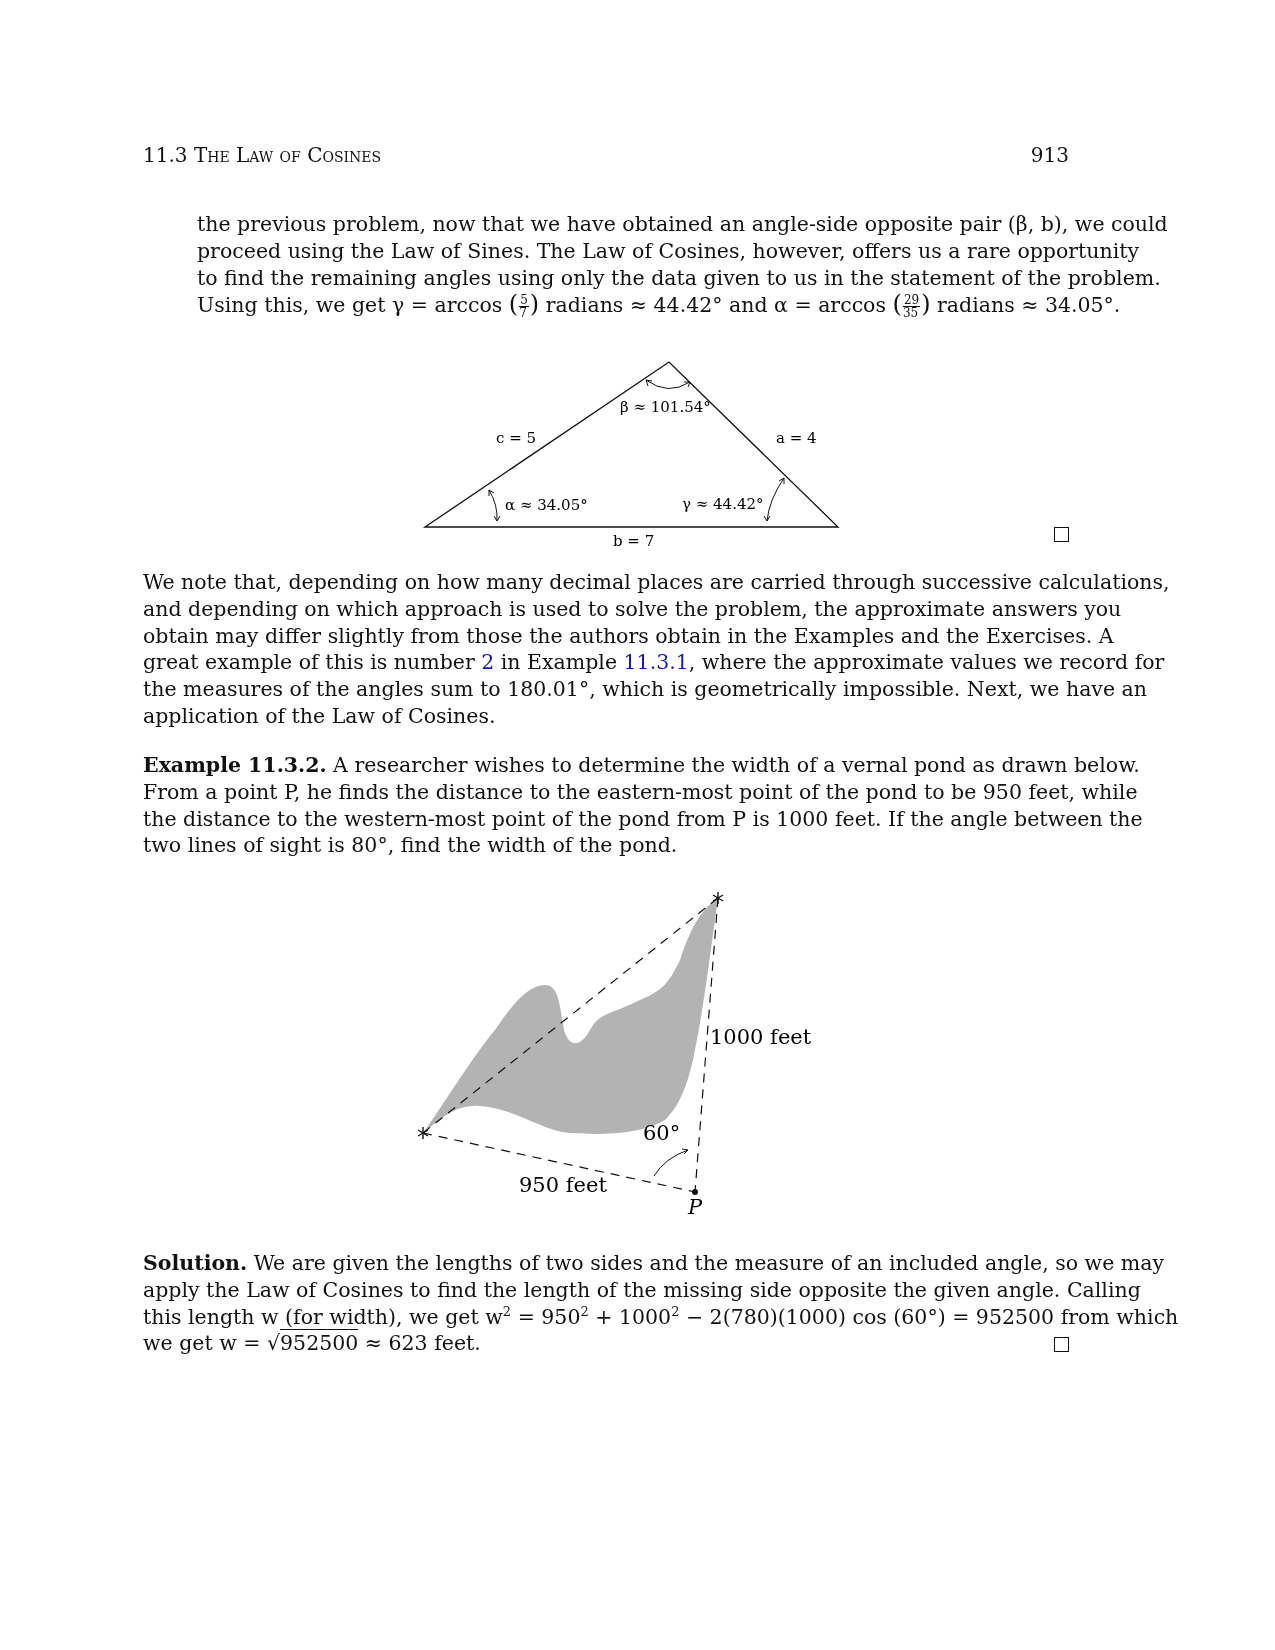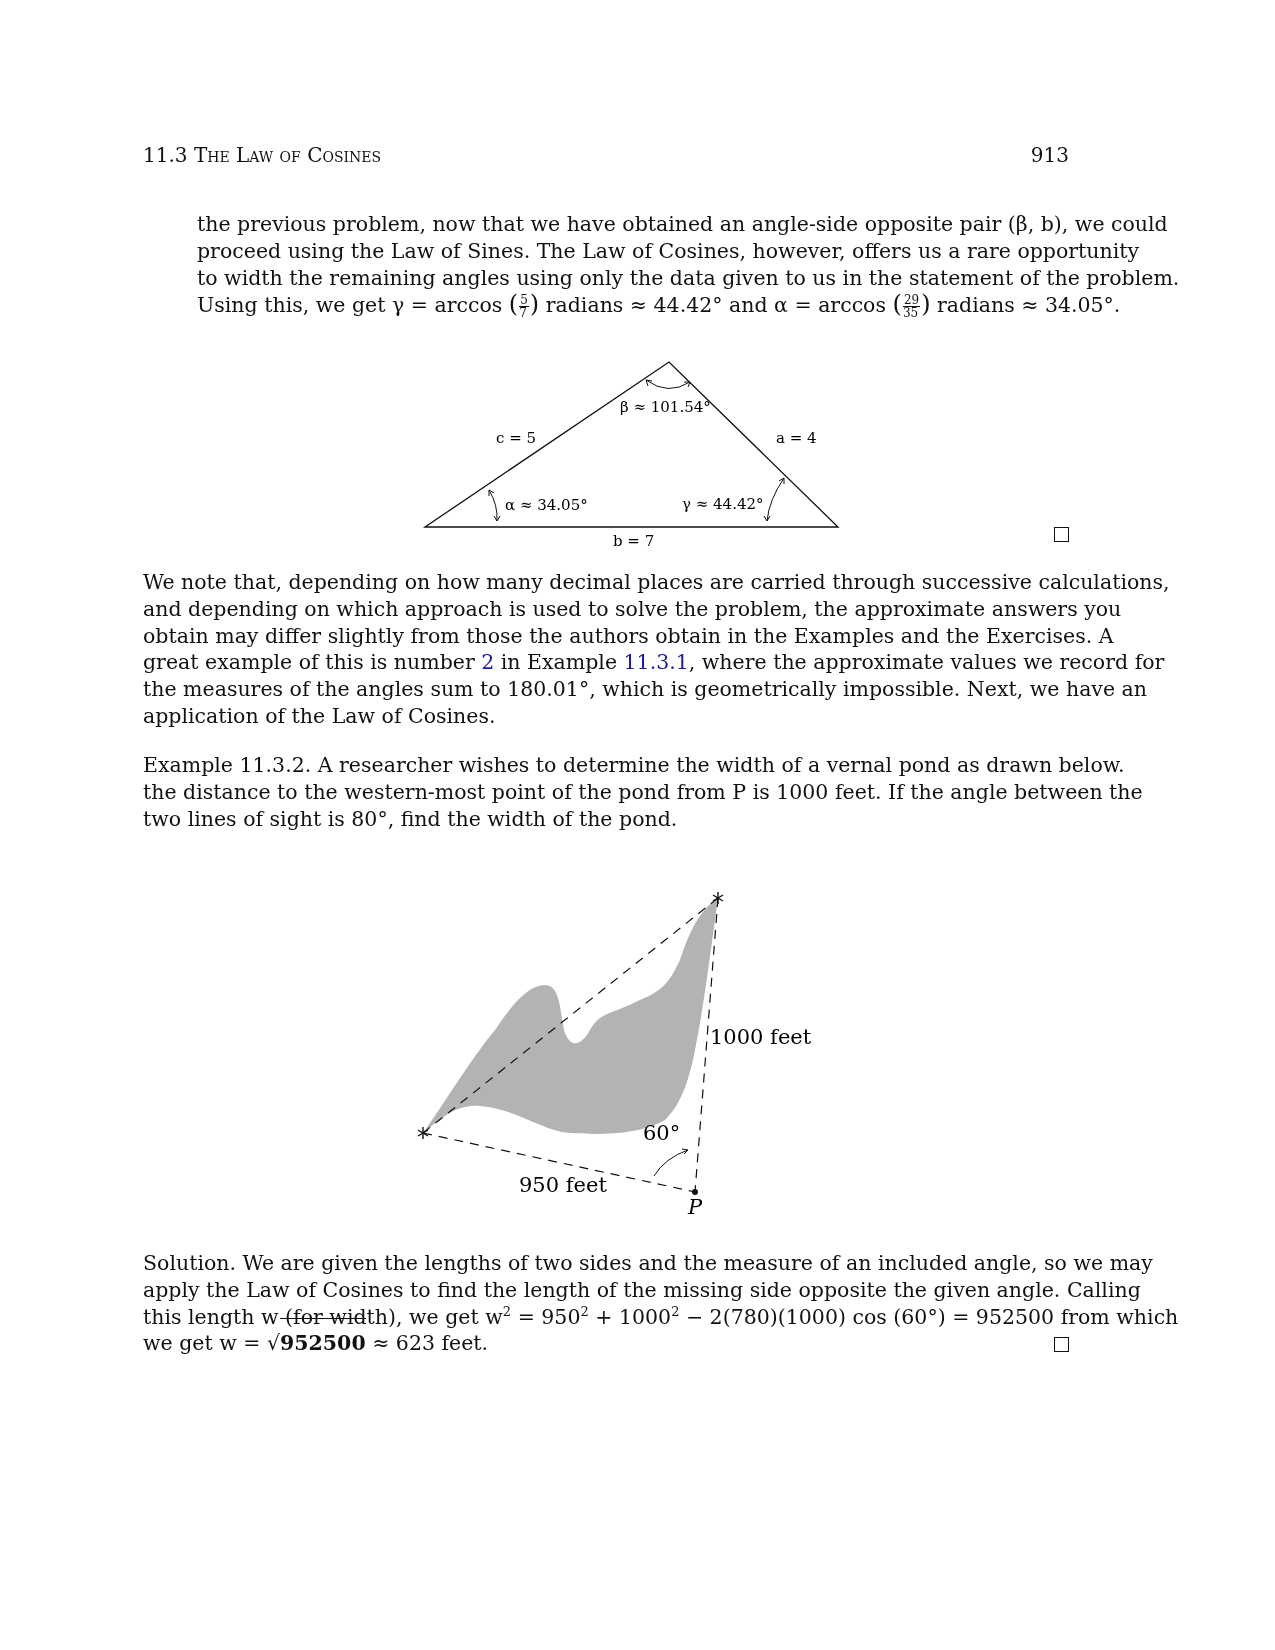--- a/index.html
+++ b/index.html
@@ -53,7 +53,7 @@
   <div class="para para-indent" style="top:211px;">
     <span class="line">the previous problem, now that we have obtained an angle-side opposite pair (β, b), we could</span>
     <span class="line">proceed using the Law of Sines. The Law of Cosines, however, offers us a rare opportunity</span>
-    <span class="line"><span>to width the remaining angles using </span><span class="it">only</span><span> the data given to us in the statement of the problem.</span></span>
+    <span class="line"><span>to find the remaining angles using </span><span class="it">only</span><span> the data given to us in the statement of the problem.</span></span>
     <span class="line last"><span>Using this, we get γ = arccos</span> <span class="paren">(</span><span class="frac"><span class="num">5</span><span>7</span></span><span class="paren">)</span><span> radians ≈ 44.42° and α = arccos</span> <span class="paren">(</span><span class="frac"><span class="num">29</span><span>35</span></span><span class="paren">)</span><span> radians ≈ 34.05°.</span></span>
   </div>
 

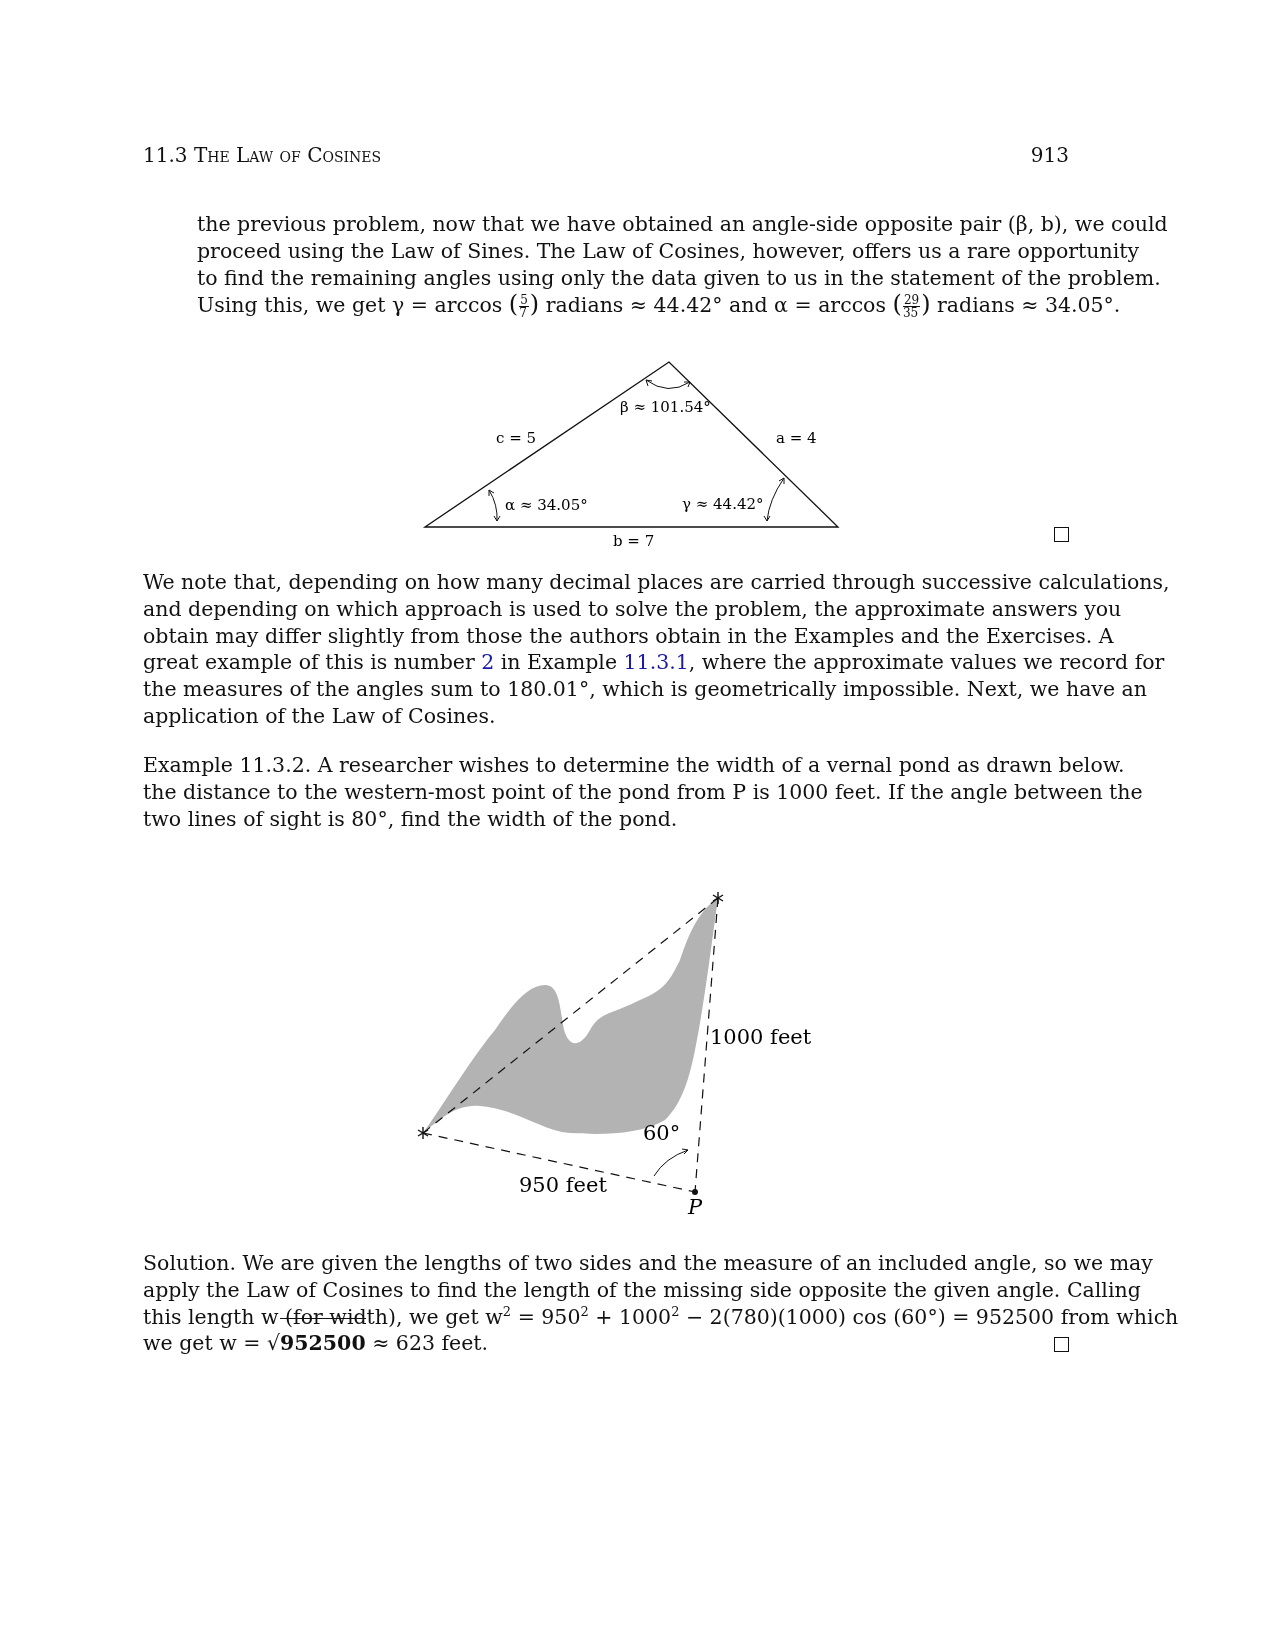--- a/index.html
+++ b/index.html
@@ -23,7 +23,7 @@
   .line { display: block; text-align: justify; text-align-last: justify; white-space: nowrap; }
   .line.last { text-align-last: left; }
   .it { }
-  .bf { font-weight: normal; }
+  .bf { font-weight: bold; }
   .link { color: #1a1aa6; }
   .frac {
     display: inline-block; vertical-align: middle; text-align: center;

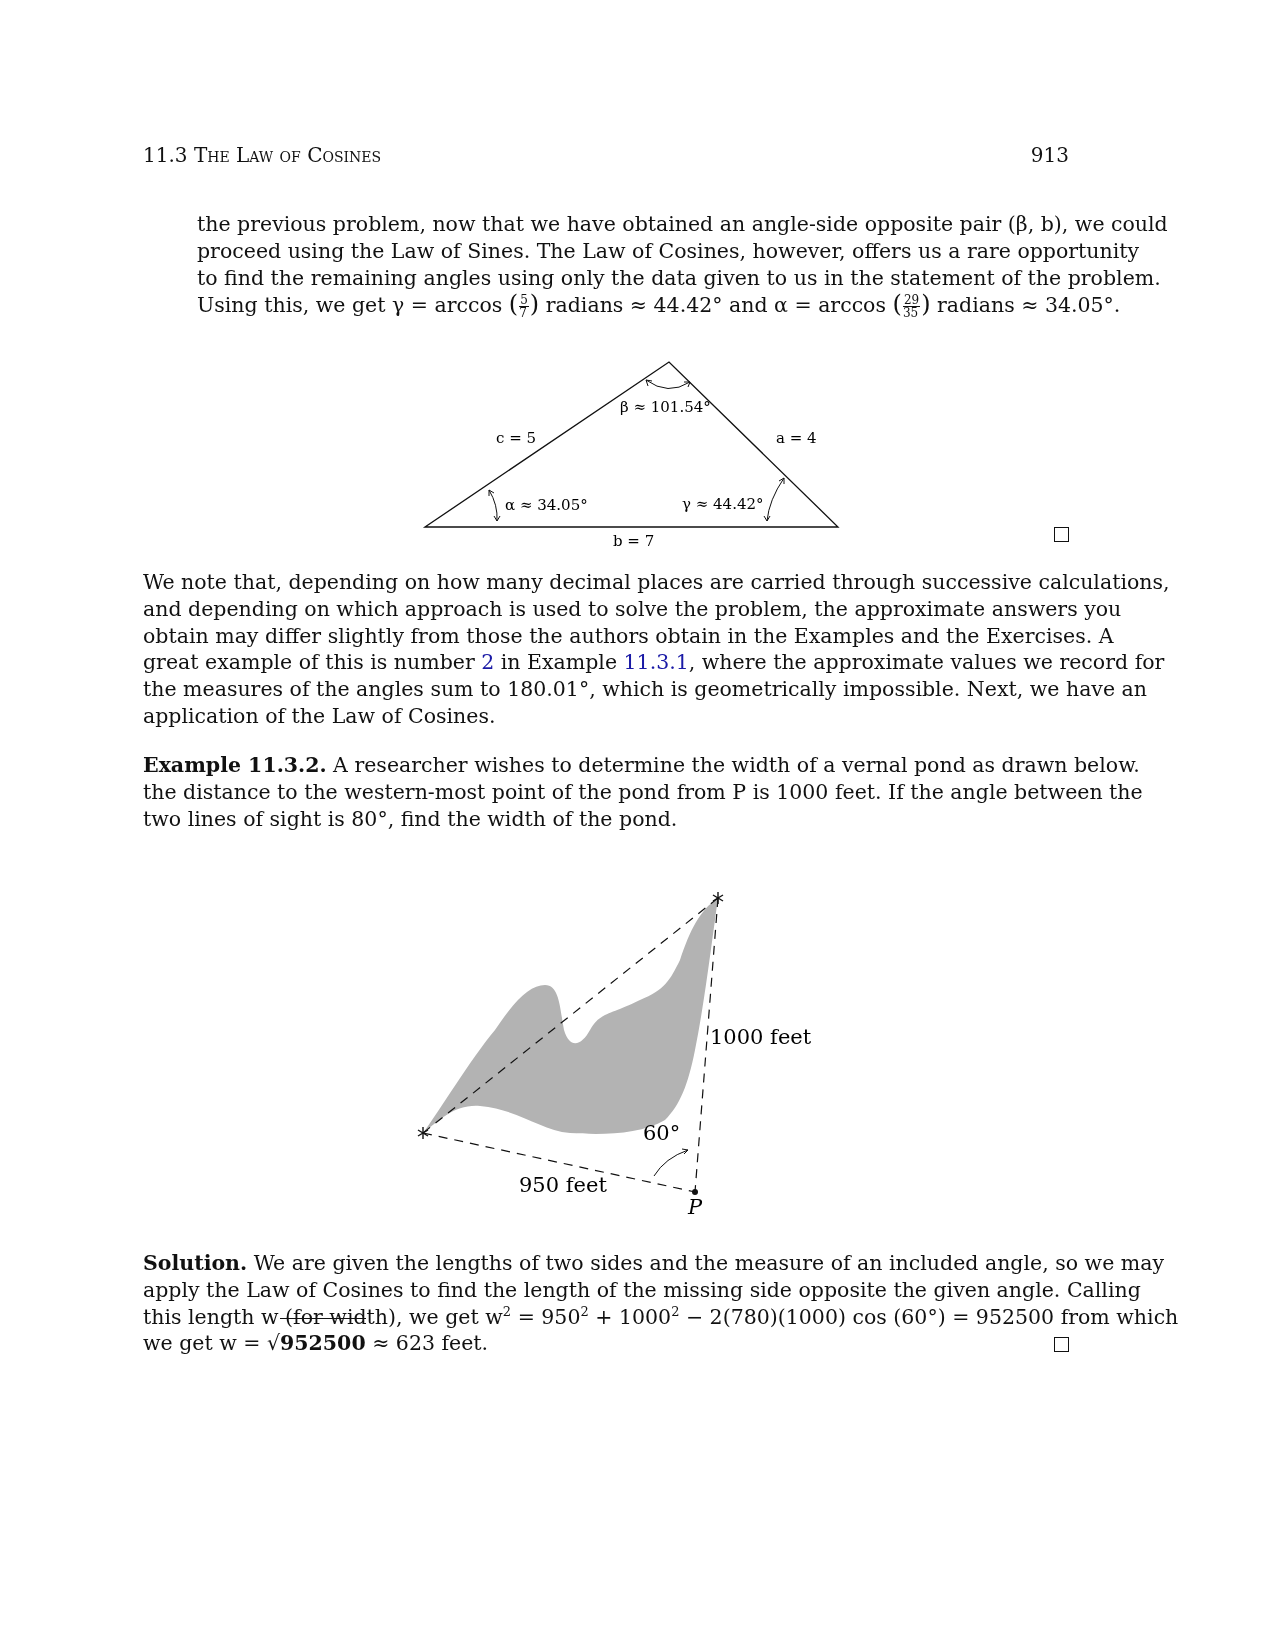--- a/index.html
+++ b/index.html
@@ -91,6 +91,7 @@
 
   <div class="para para-full" style="top:752px;">
     <span class="line"><span class="bf">Example 11.3.2.</span><span> A researcher wishes to determine the width of a vernal pond as drawn below.</span></span>
+    <span class="line"><span>From a point </span><span class="it">P</span><span>, he finds the distance to the eastern-most point of the pond to be 950 feet, while</span></span>
     <span class="line"><span>the distance to the western-most point of the pond from </span><span class="it">P</span><span> is 1000 feet. If the angle between the</span></span>
     <span class="line last">two lines of sight is 80°, find the width of the pond.</span>
   </div>

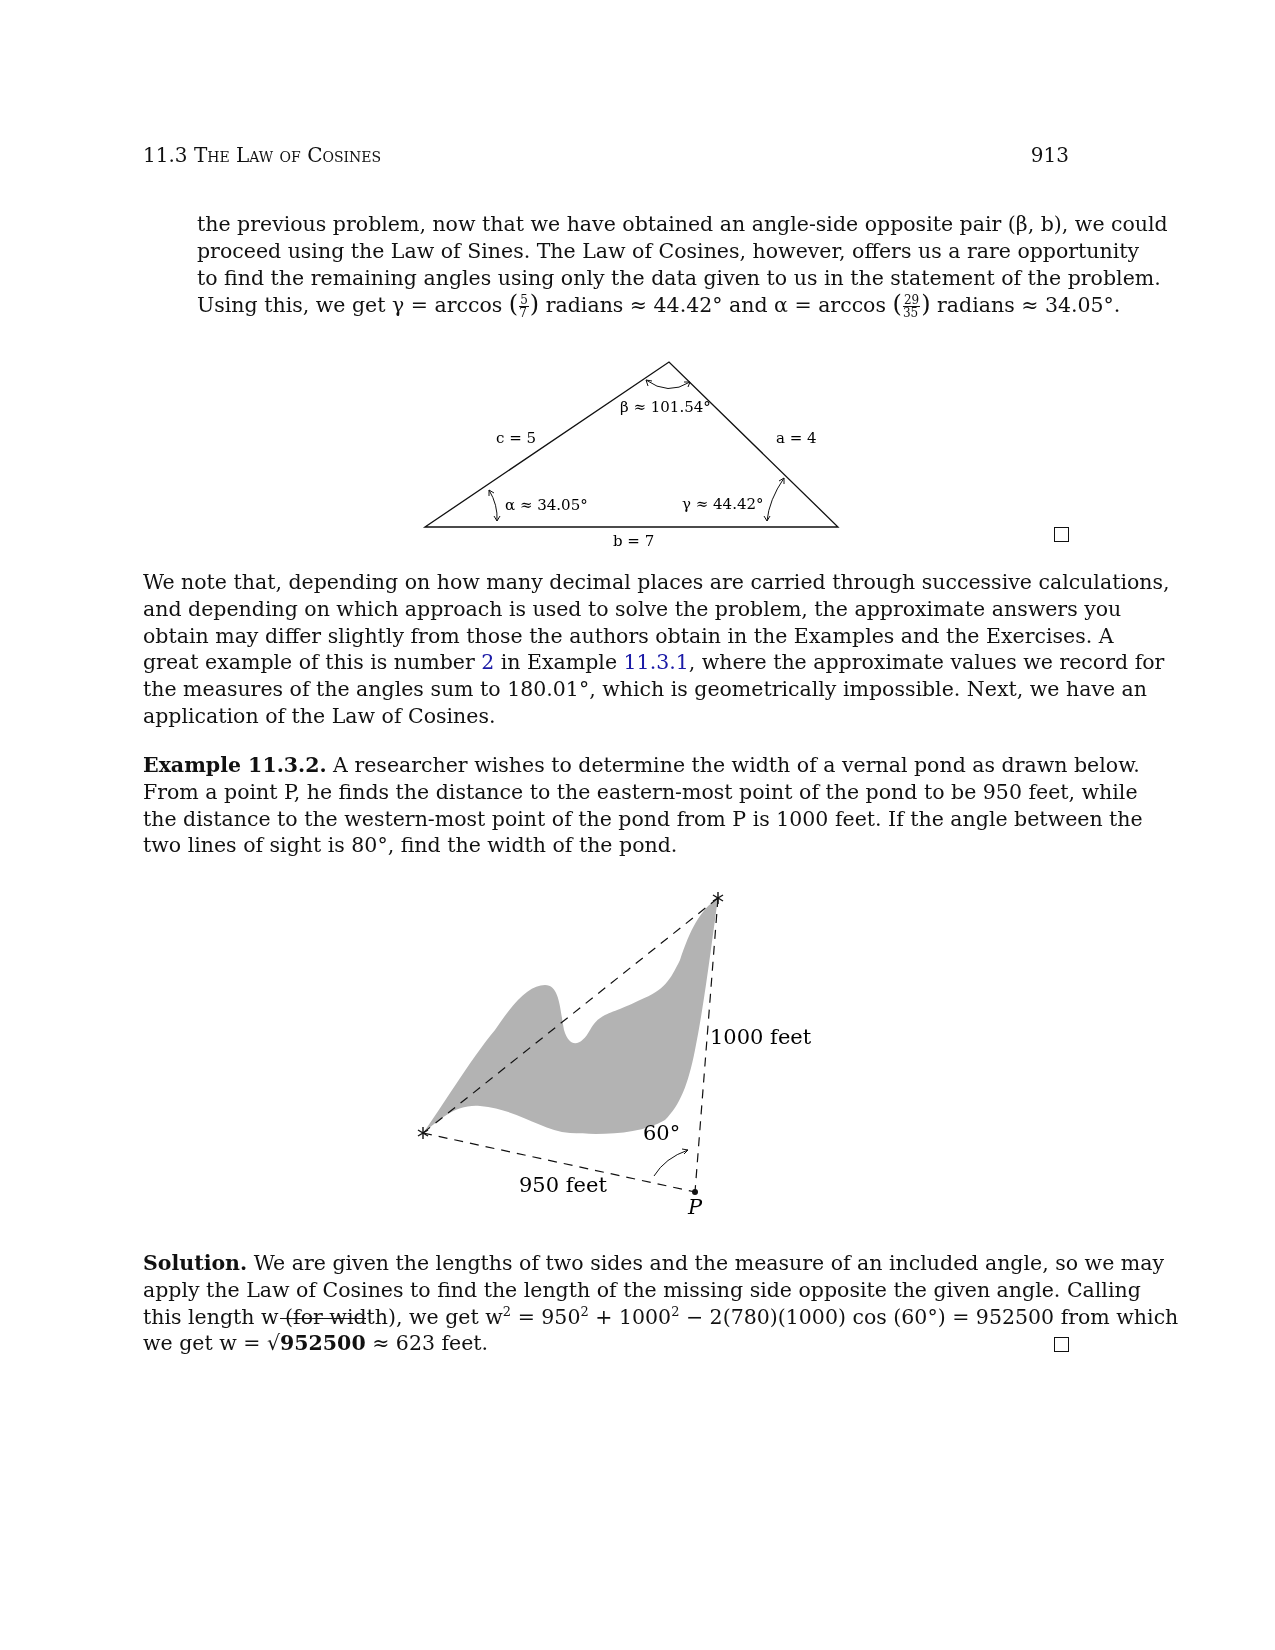--- a/index.html
+++ b/index.html
@@ -37,7 +37,7 @@
     background: #fff;
   }
   svg text { font-family: "DejaVu Serif", "Liberation Serif", serif; }
-  .sqrt { border-top: 1.3px solid #111; padding-top: 12px; font-weight: bold; }
+  .sqrt { border-top: 1.3px solid #111; padding-top: 1px; }
   sup { font-size: 13px; line-height: 0; }
 </style>
 </head>

